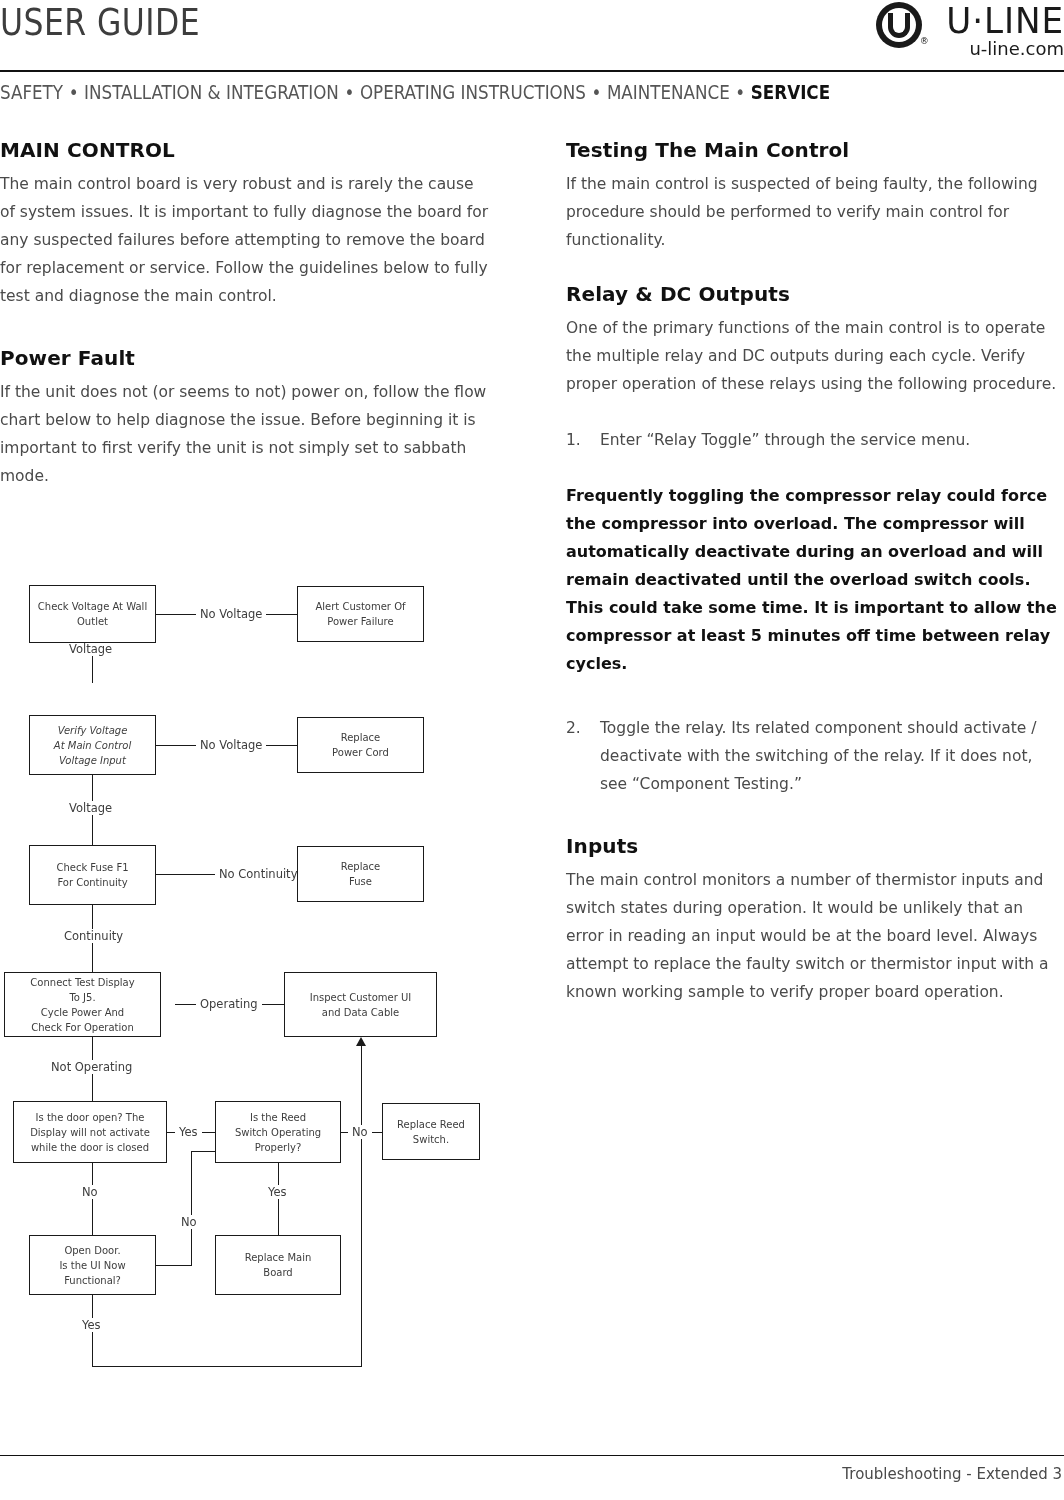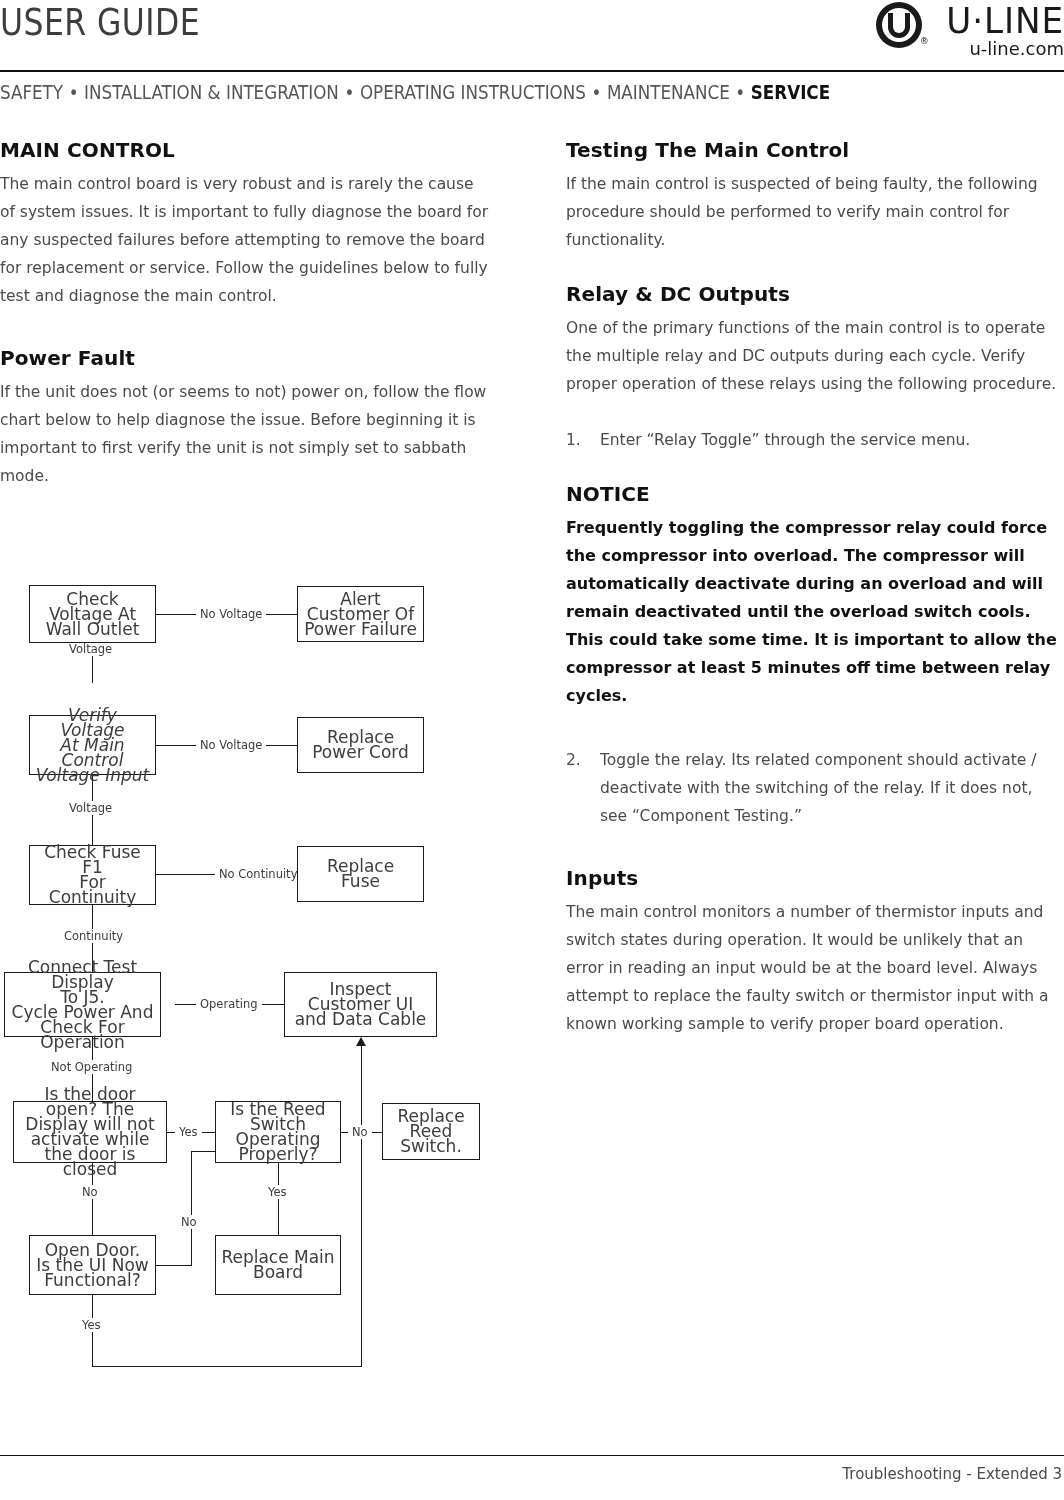--- a/index.html
+++ b/index.html
@@ -311,7 +311,6 @@
       </li>
     </ol>
     <div class="gap-28"></div>
-    <h3 class="sec-title">NOTICE</h3>
     <p class="notice-body">Frequently toggling the compressor relay could force the compressor into overload. The compressor will automatically deactivate during an overload and will remain deactivated until the overload switch cools. This could take some time. It is important to allow the compressor at least 5 minutes off time between relay cycles.</p>
     <div class="gap-36"></div>
     <ol class="steps">

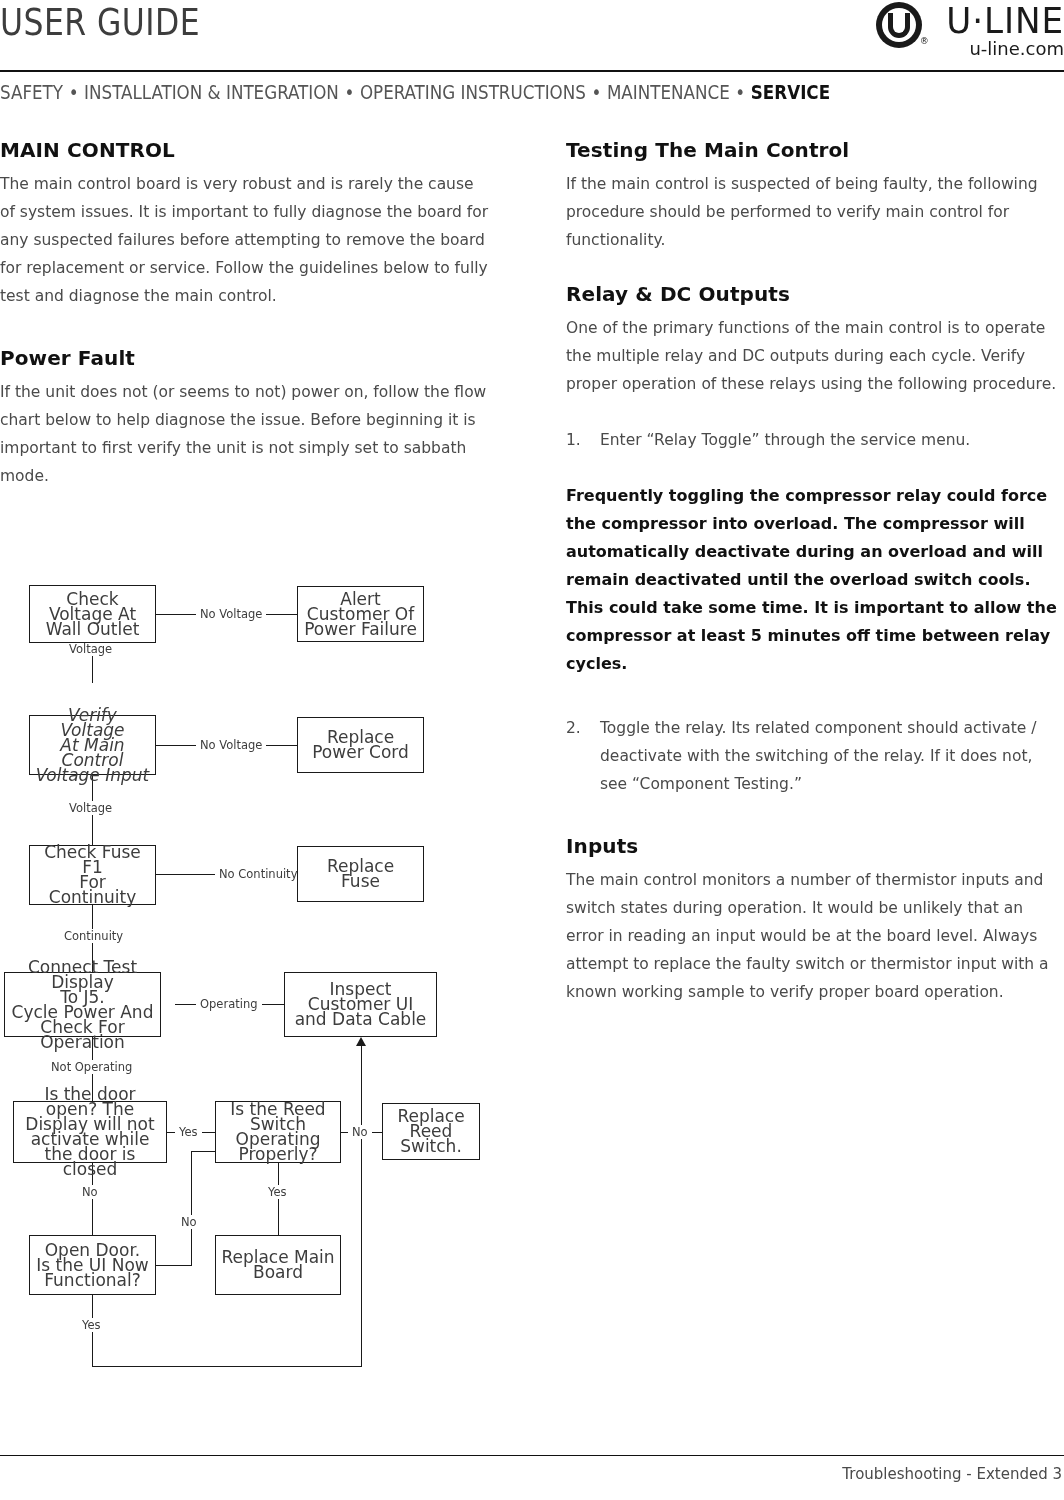--- a/index.html
+++ b/index.html
@@ -212,7 +212,7 @@
     justify-content: center;
     text-align: center;
     font-family: "DejaVu Sans", sans-serif;
-    font-size: 17px;
+    font-size: 10px;
     line-height: 15px;
     color: #3d3d3d;
     z-index: 3;

